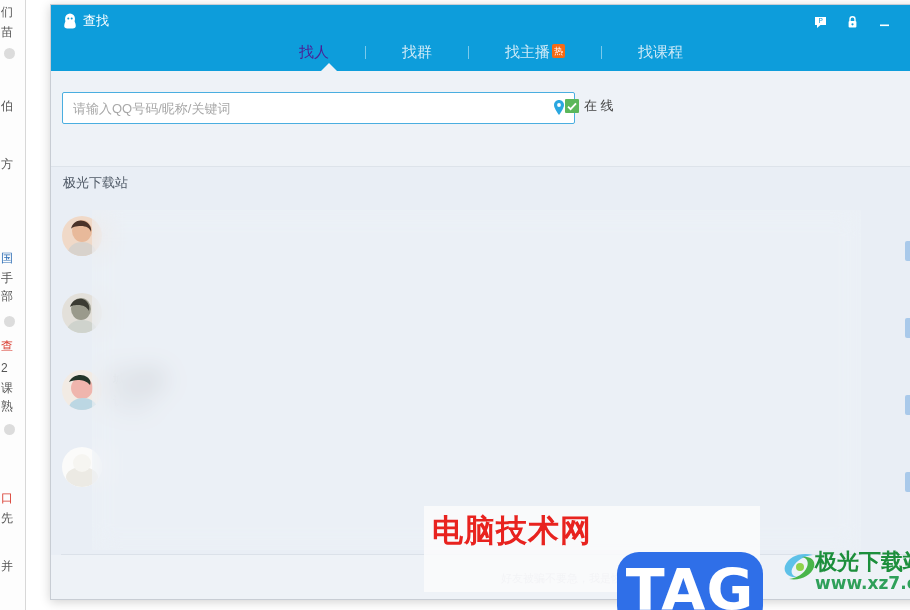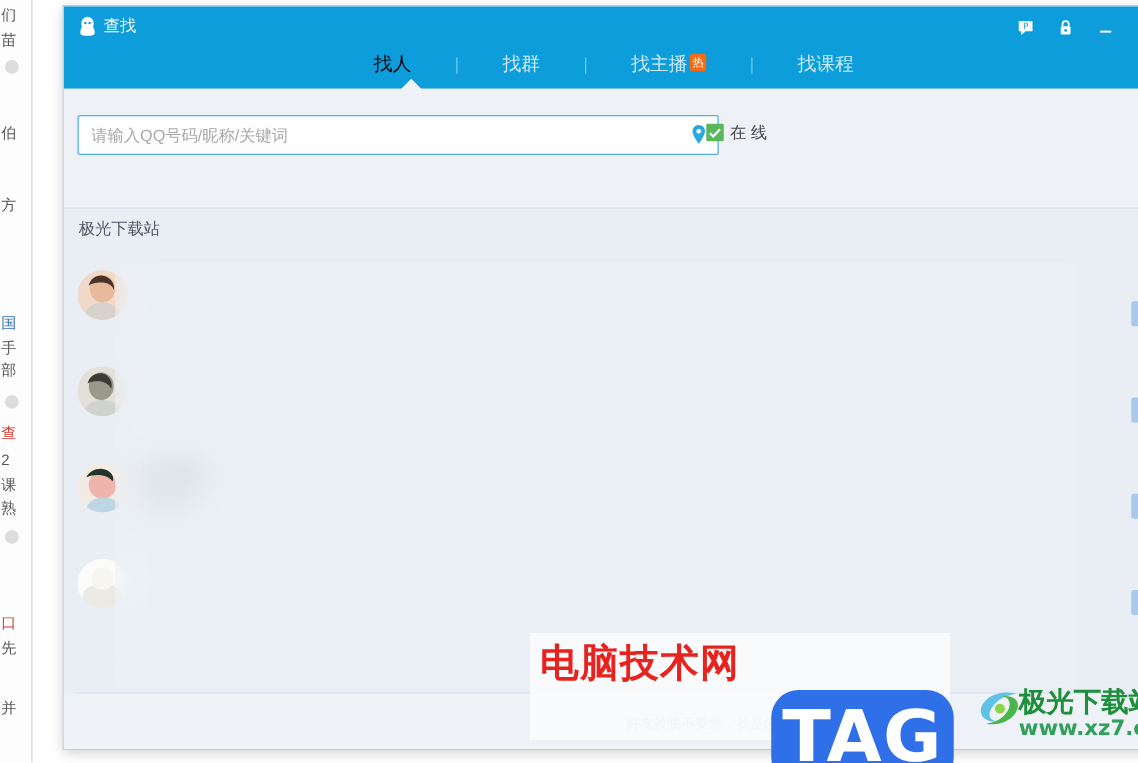--- a/index.html
+++ b/index.html
@@ -91,7 +91,7 @@
     line-height: 22px;
     white-space: nowrap;
   }
-  .tab.active { color: #000000; }
+  .tab.active { color: #4c1d95; }
   .tab-sep {
     width: 1px; height: 13px;
     background: rgba(255,255,255,.45);

